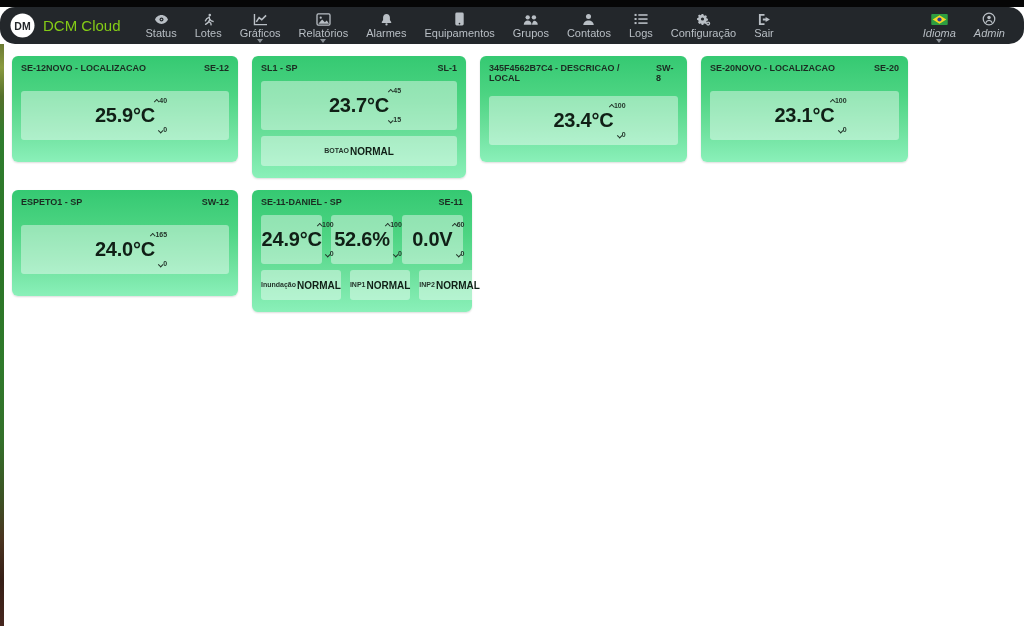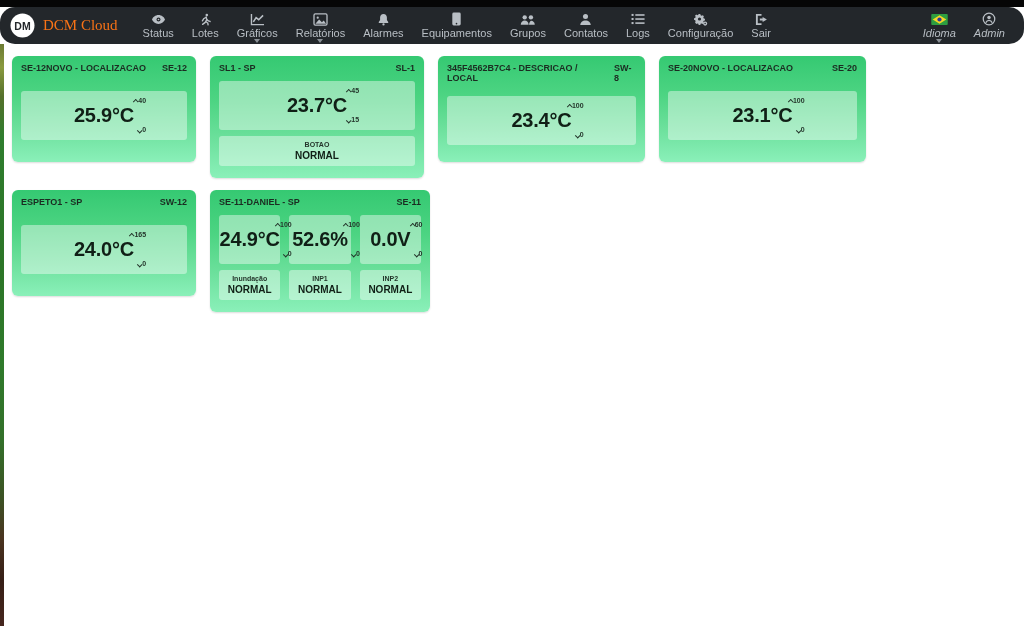--- a/index.html
+++ b/index.html
@@ -13,7 +13,7 @@
   .navbar { height:37px; background:#23272b; display:flex; align-items:stretch; padding:0 10px;border-radius:15px; }
   .brand { display:flex; align-items:center; gap:8px; margin-right:16px; cursor:pointer; }
   .brand-logo svg { display:block; }
-  .brand-text { color:#f97316; font-size:15px; white-space:nowrap;font-family:Liberation Serif, serif; }
+  .brand-text { color:#84cc16; font-size:15px; white-space:nowrap; }
   .nav-items, .nav-right { display:flex; align-items:stretch; }
   .nav-right { margin-left:auto;font-style:italic; }
   .nav-item { position:relative; display:flex; flex-direction:column; align-items:center;

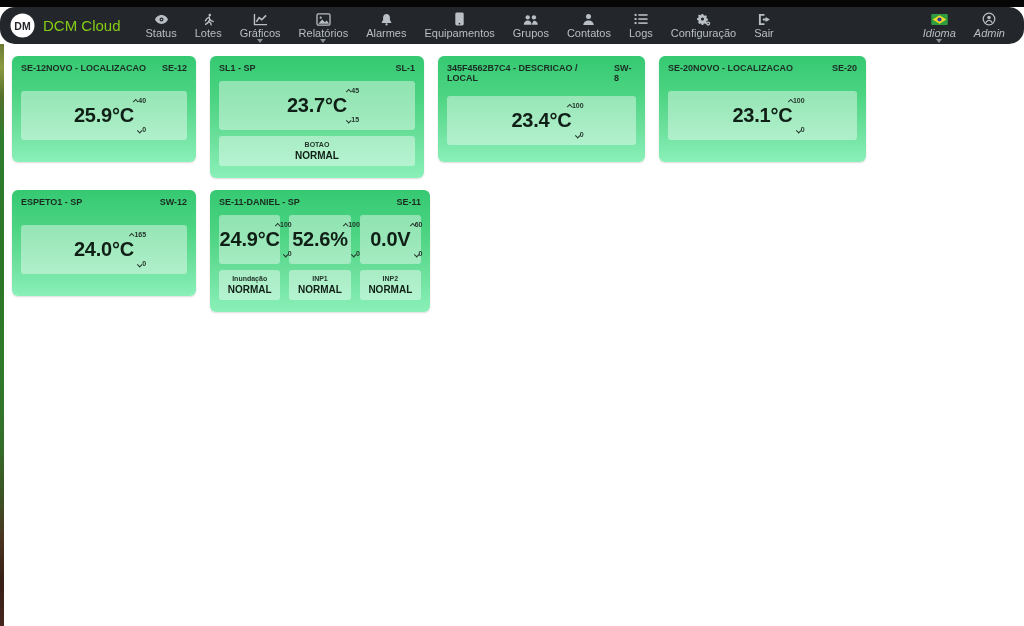--- a/index.html
+++ b/index.html
@@ -38,7 +38,7 @@
           display:flex; flex-direction:column; color:#1b2b21; cursor:pointer;
           background:linear-gradient(180deg,#35c972 0%, #4cd482 36%, #6ce09c 68%, #8af0b9 100%);
           box-shadow:0 1px 2px rgba(0,0,0,.14); }
-  .c1,.c5 { width:184px; } .c2 { width:214px; } .c3,.c4 { width:207px; } .c6 { width:220px; }
+  .c1,.c5 { width:226px; } .c2 { width:214px; } .c3,.c4 { width:207px; } .c6 { width:220px; }
   .card-head { display:flex; justify-content:space-between; gap:6px;
                font-size:9px; font-weight:bold; line-height:10px; }
   .card-body { flex:1; display:flex; flex-direction:column; justify-content:center; gap:6px; margin-top:8px; }

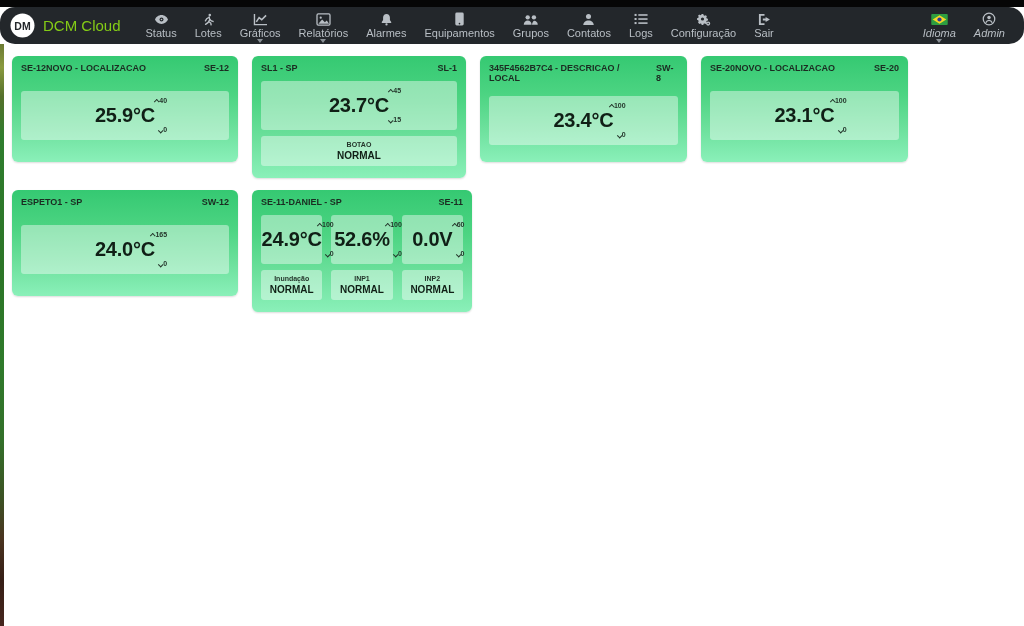--- a/index.html
+++ b/index.html
@@ -54,7 +54,7 @@
   .chev.up { transform:rotate(-45deg) translateY(1px); }
   .chev.down { transform:rotate(135deg) translateY(-1px); }
   .sbox { flex:1; height:30px; background:rgba(255,255,255,.42); border-radius:3px;
-          display:flex; flex-direction:column; align-items:center; justify-content:center; gap:1px; }
+          display:flex; flex-direction:row; align-items:center; justify-content:center; gap:1px; }
   .slabel { font-size:7px; font-weight:bold; line-height:8px; color:#24352b; }
   .sstate { font-size:10px; font-weight:bold; line-height:11px; color:#101f16; }
 </style>

